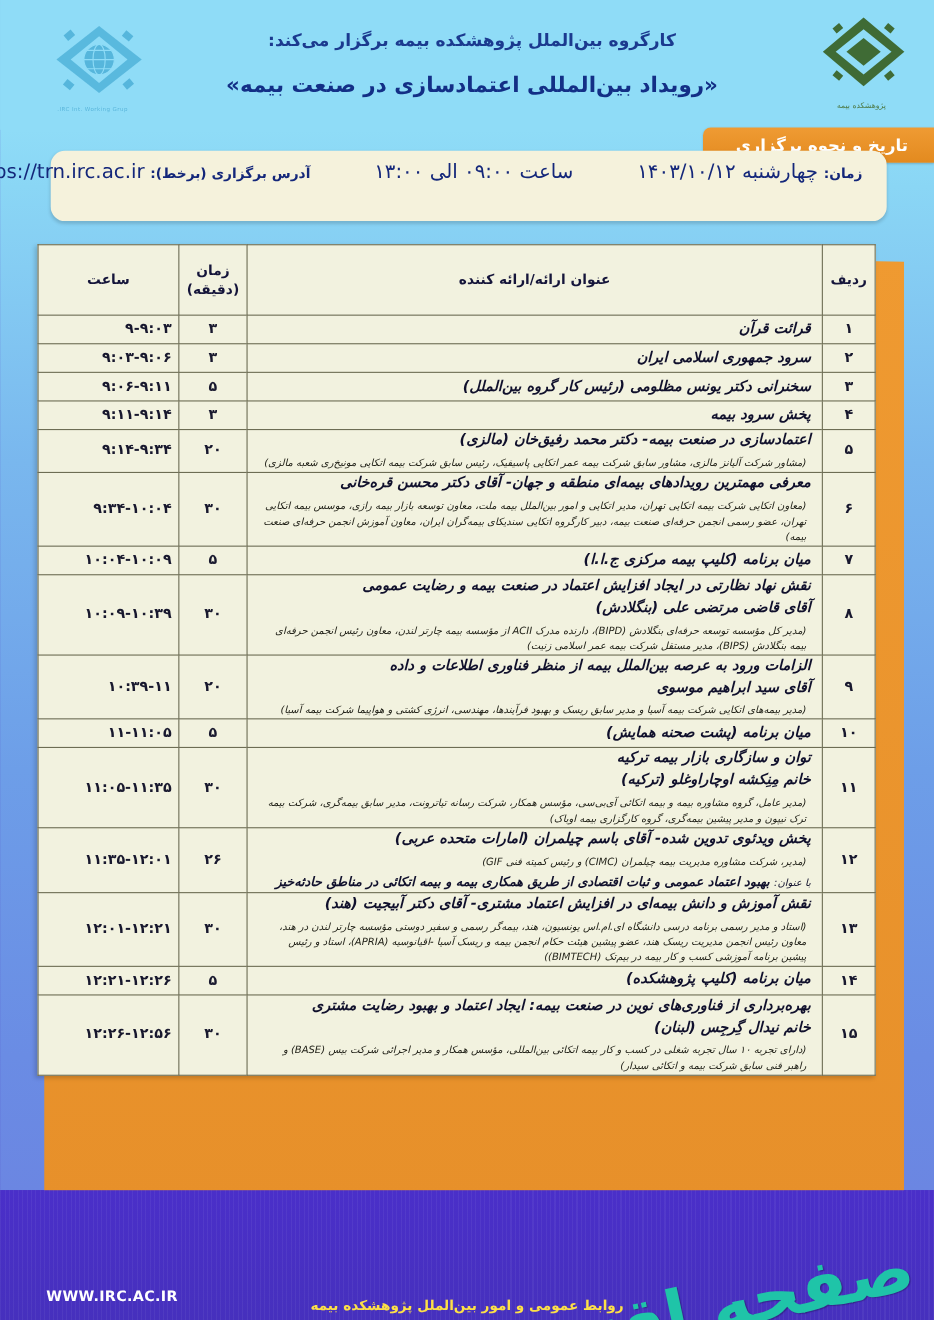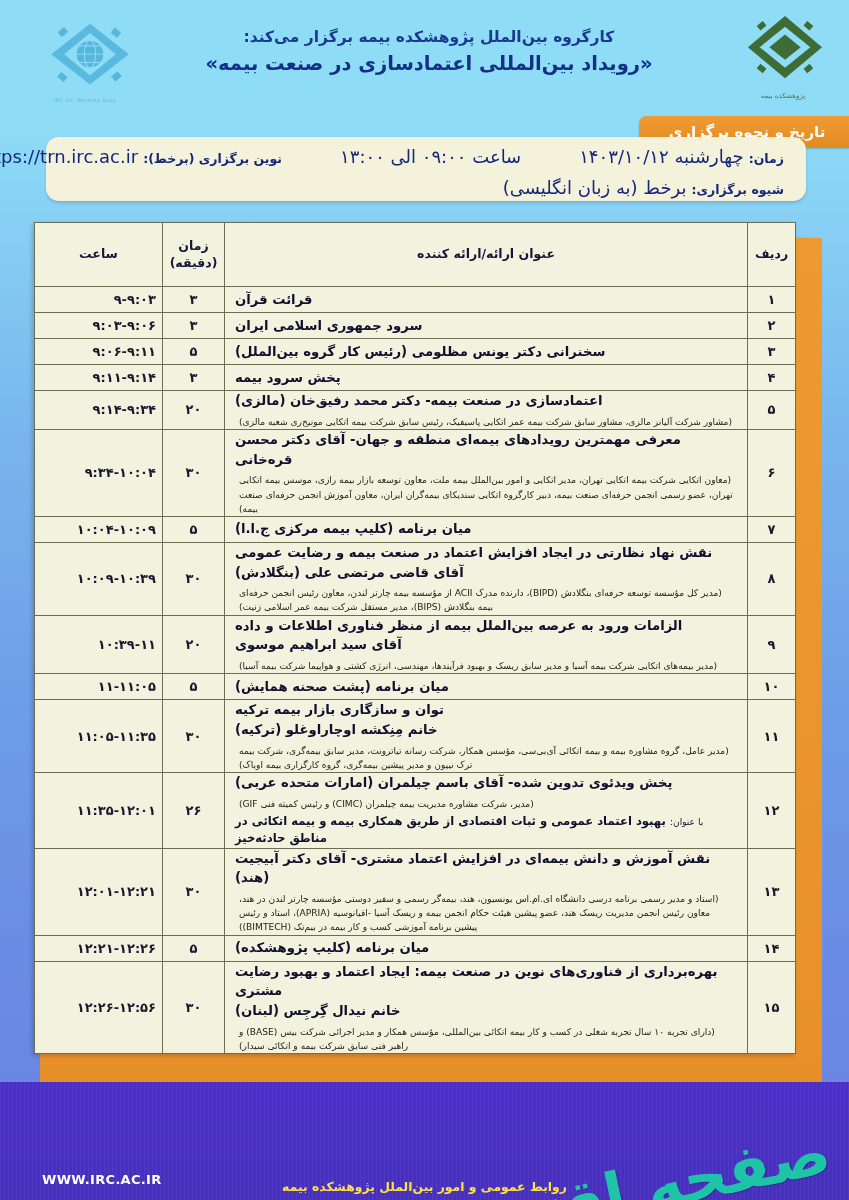--- a/index.html
+++ b/index.html
@@ -99,6 +99,7 @@
     font-size: 19.5px;
     font-weight: bold;
     color: #132f86;
+    margin-top: 14px;
     line-height: 1.5;
     letter-spacing: -.3px;
   }

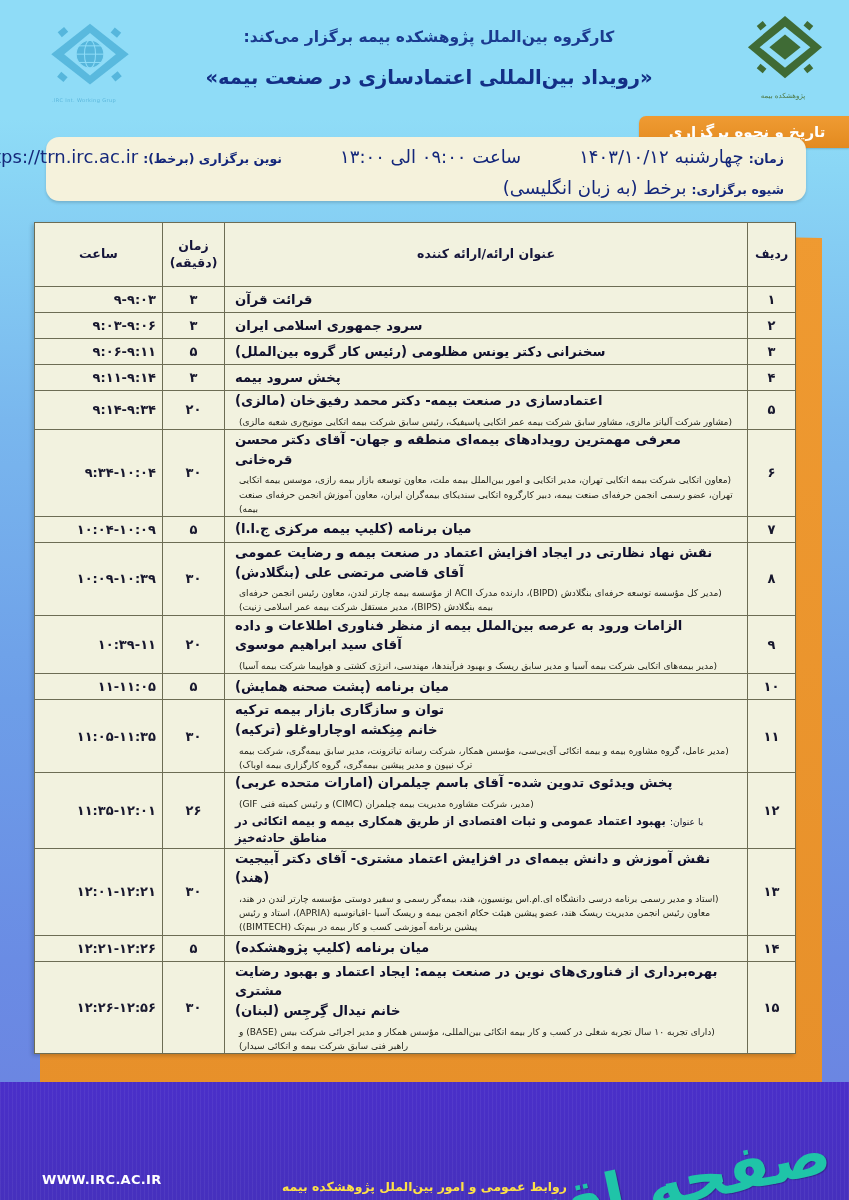--- a/index.html
+++ b/index.html
@@ -377,7 +377,7 @@
         <span class="info-val">ساعت ۰۹:۰۰ الی ۱۳:۰۰</span>
       </span>
       <span class="info-seg-addr">
-        <span class="info-lbl">نوین برگزاری (برخط):</span>
+        <span class="info-lbl">آدرس برگزاری (برخط):</span>
         <span class="info-val url-txt">https://trn.irc.ac.ir</span>
       </span>
     </div>

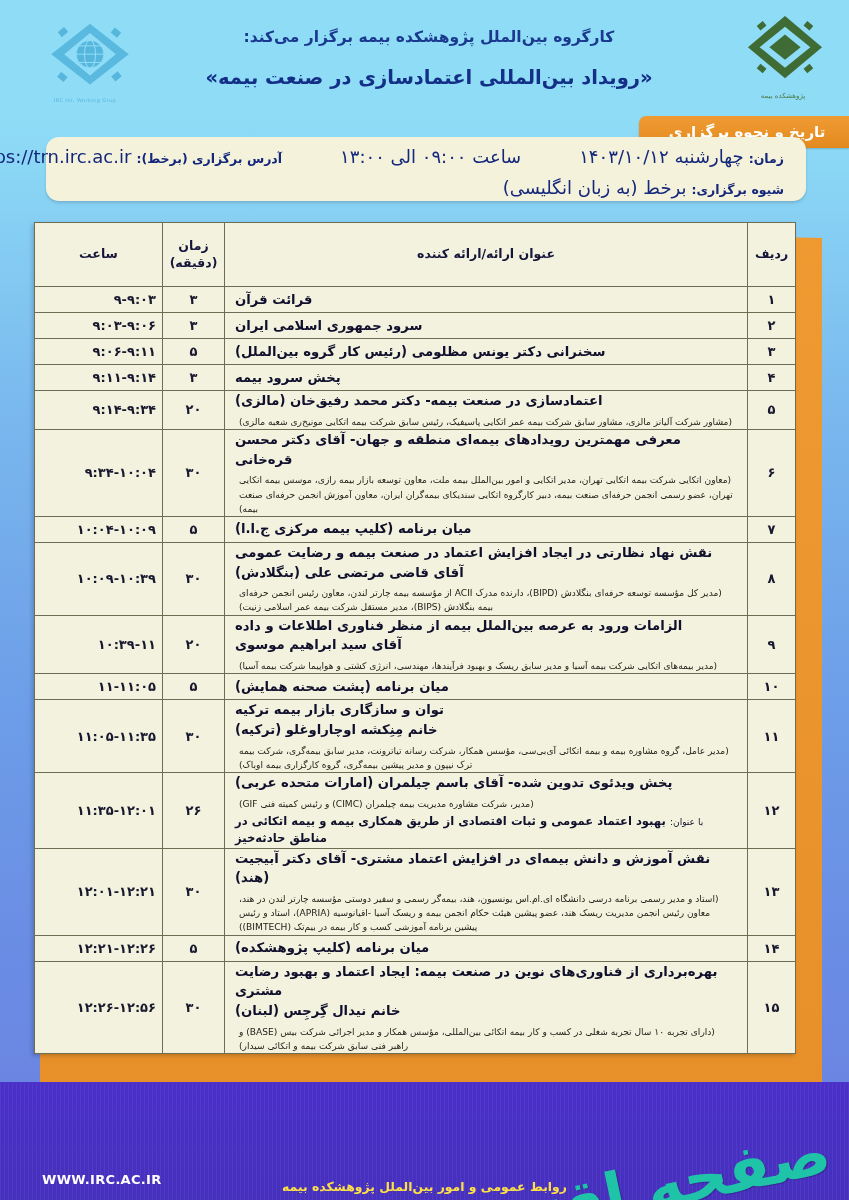--- a/index.html
+++ b/index.html
@@ -381,12 +381,6 @@
         <span class="info-val url-txt">https://trn.irc.ac.ir</span>
       </span>
     </div>
-    <div class="info-row info-row-2">
-      <span class="info-seg">
-        <span class="info-lbl">شیوه برگزاری:</span>
-        <span class="info-val">برخط (به زبان انگلیسی)</span>
-      </span>
-    </div>
   </div>
 
   <div class="table-shadow"></div>

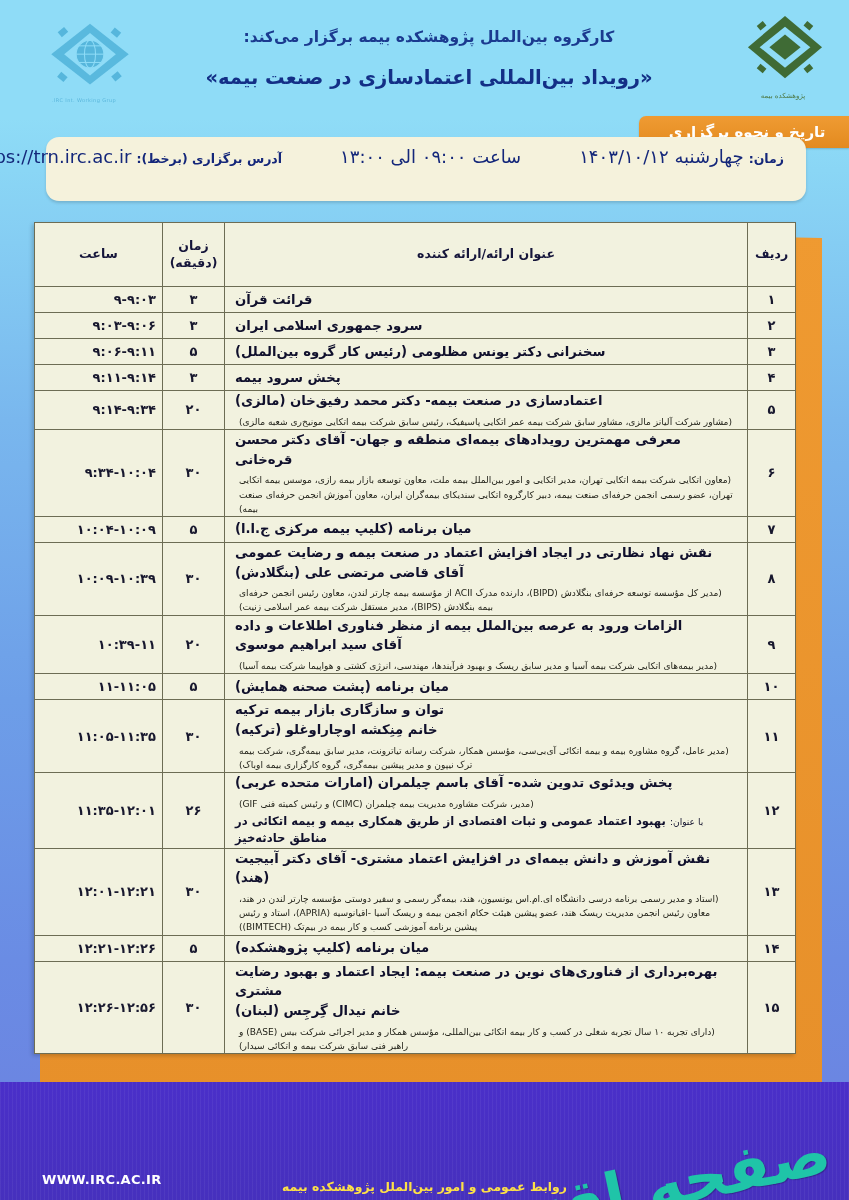--- a/index.html
+++ b/index.html
@@ -201,7 +201,7 @@
     font-size: 13px; font-weight: bold; text-align: right;
     color: #18182e; letter-spacing: .2px;
   }
-  .cell-title { text-align: left; padding: 0 10px; }
+  .cell-title { text-align: right; padding: 0 10px; font-style: italic; }
 
   .t-main {
     font-size: 13.2px;

